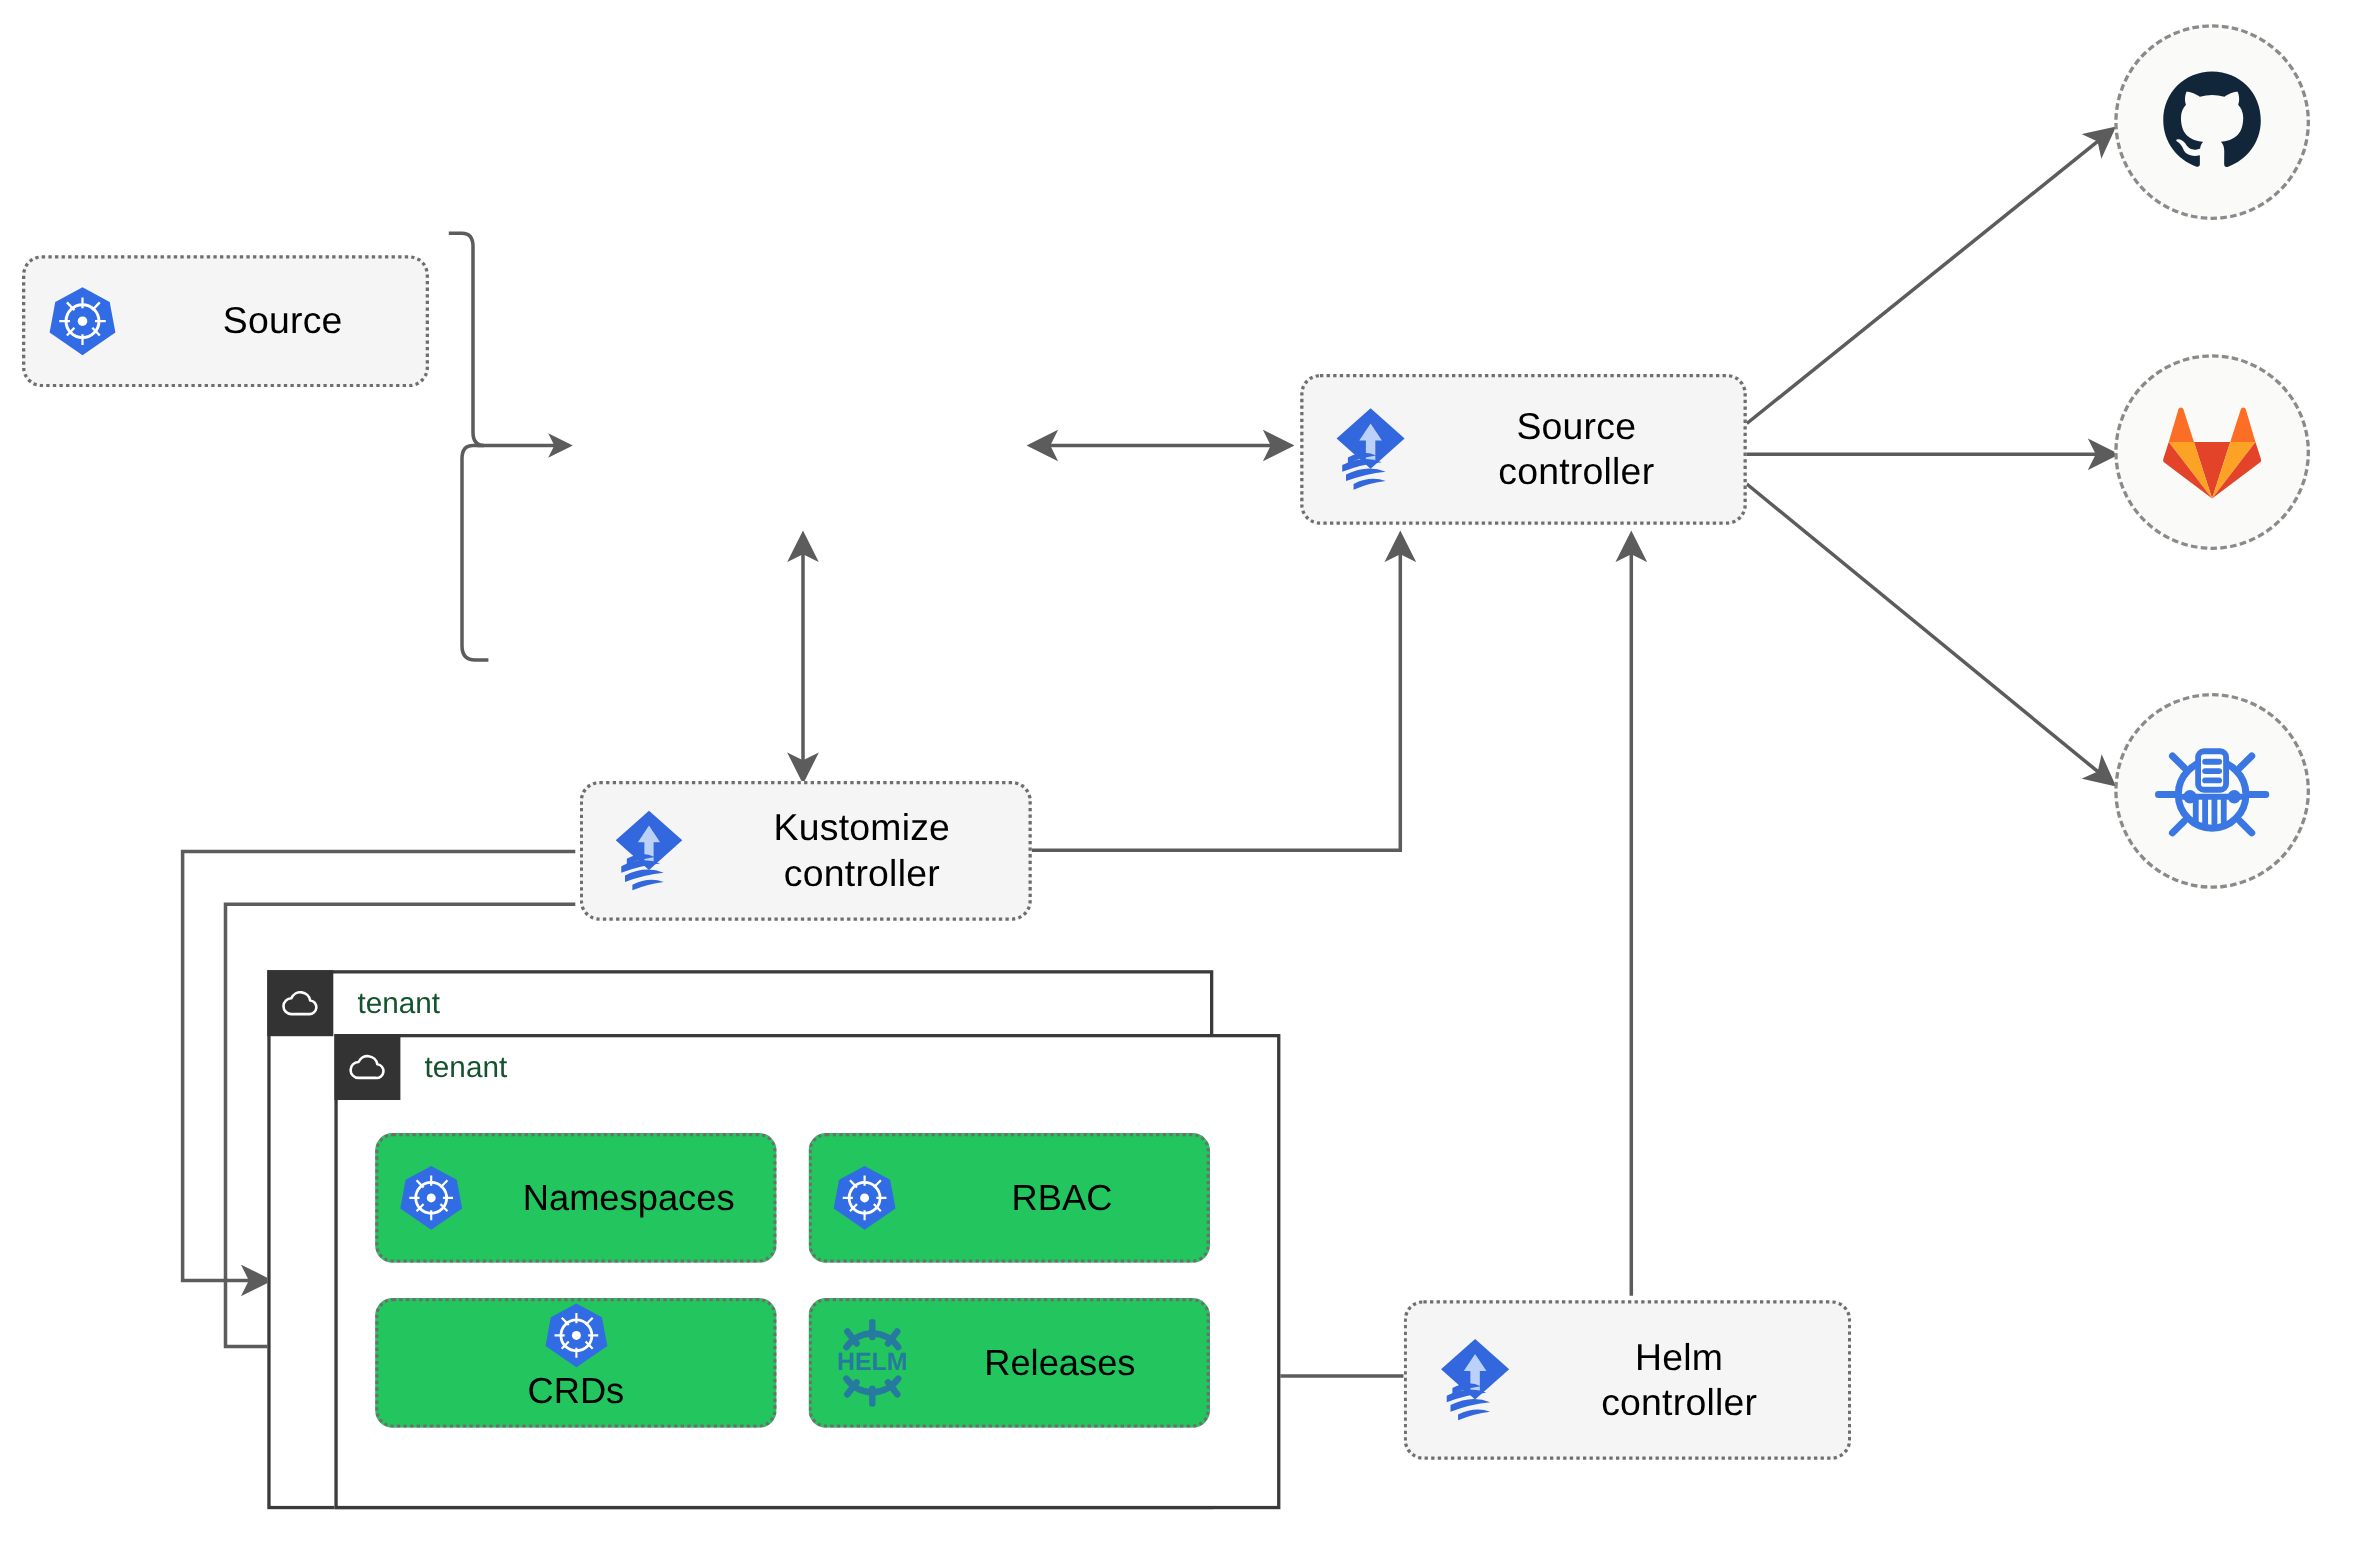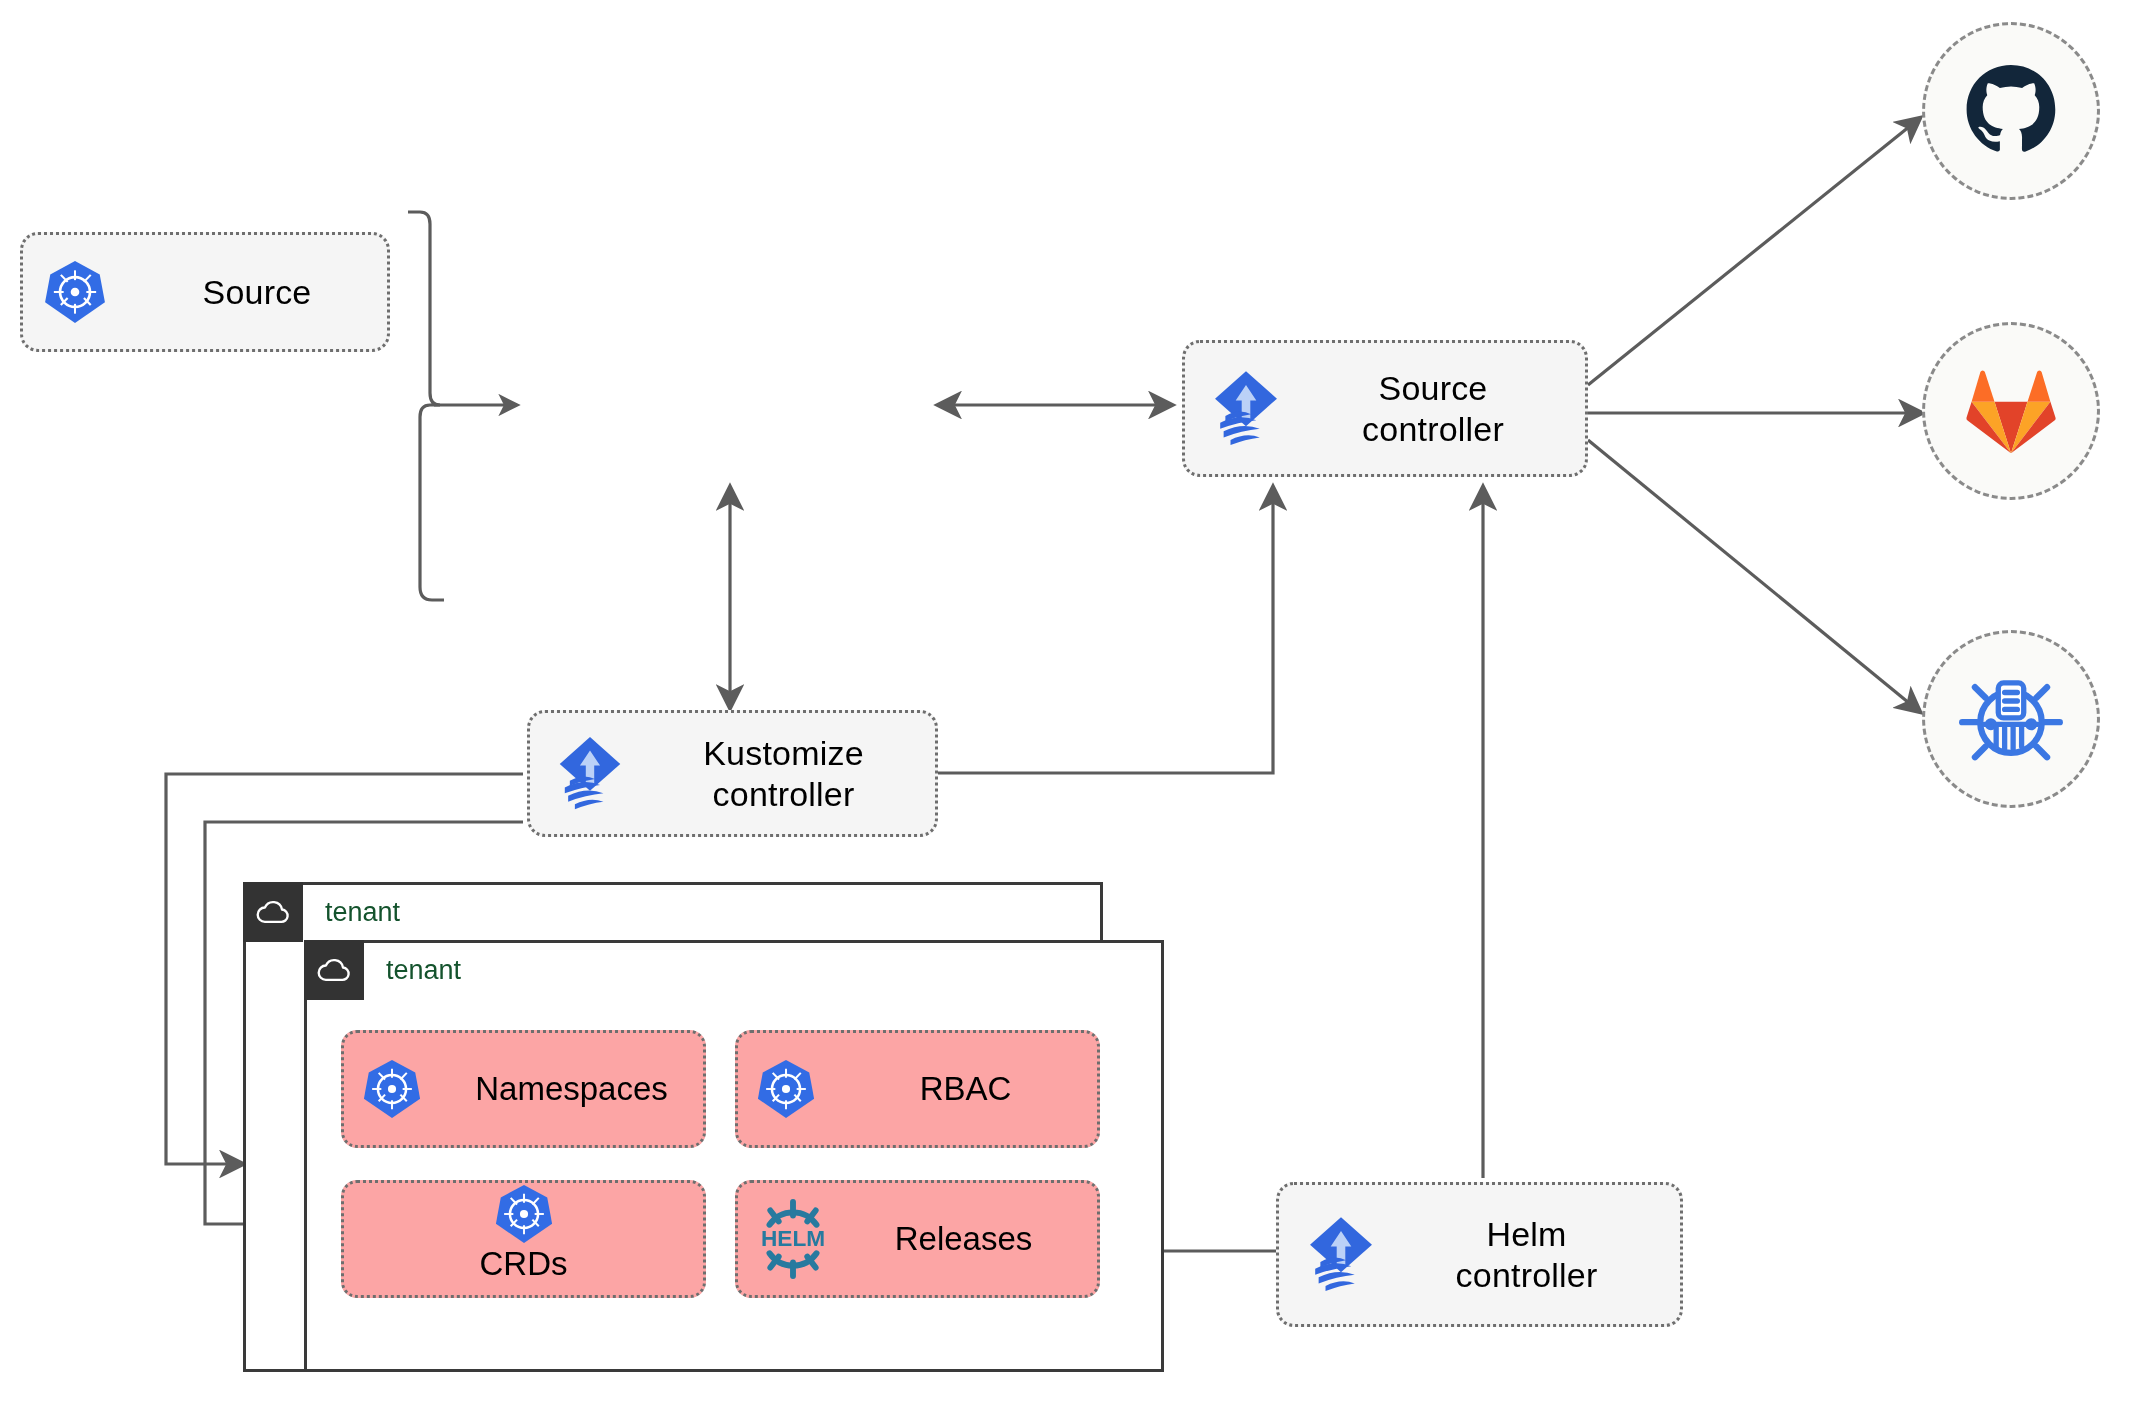--- a/index.html
+++ b/index.html
@@ -97,7 +97,7 @@
   .card {
     position: absolute;
     box-sizing: border-box;
-    background: #fca5a5;
+    background: #22c55e;
     border: 3px dotted #6e6e6e;
     border-radius: 16px;
     display: flex;

